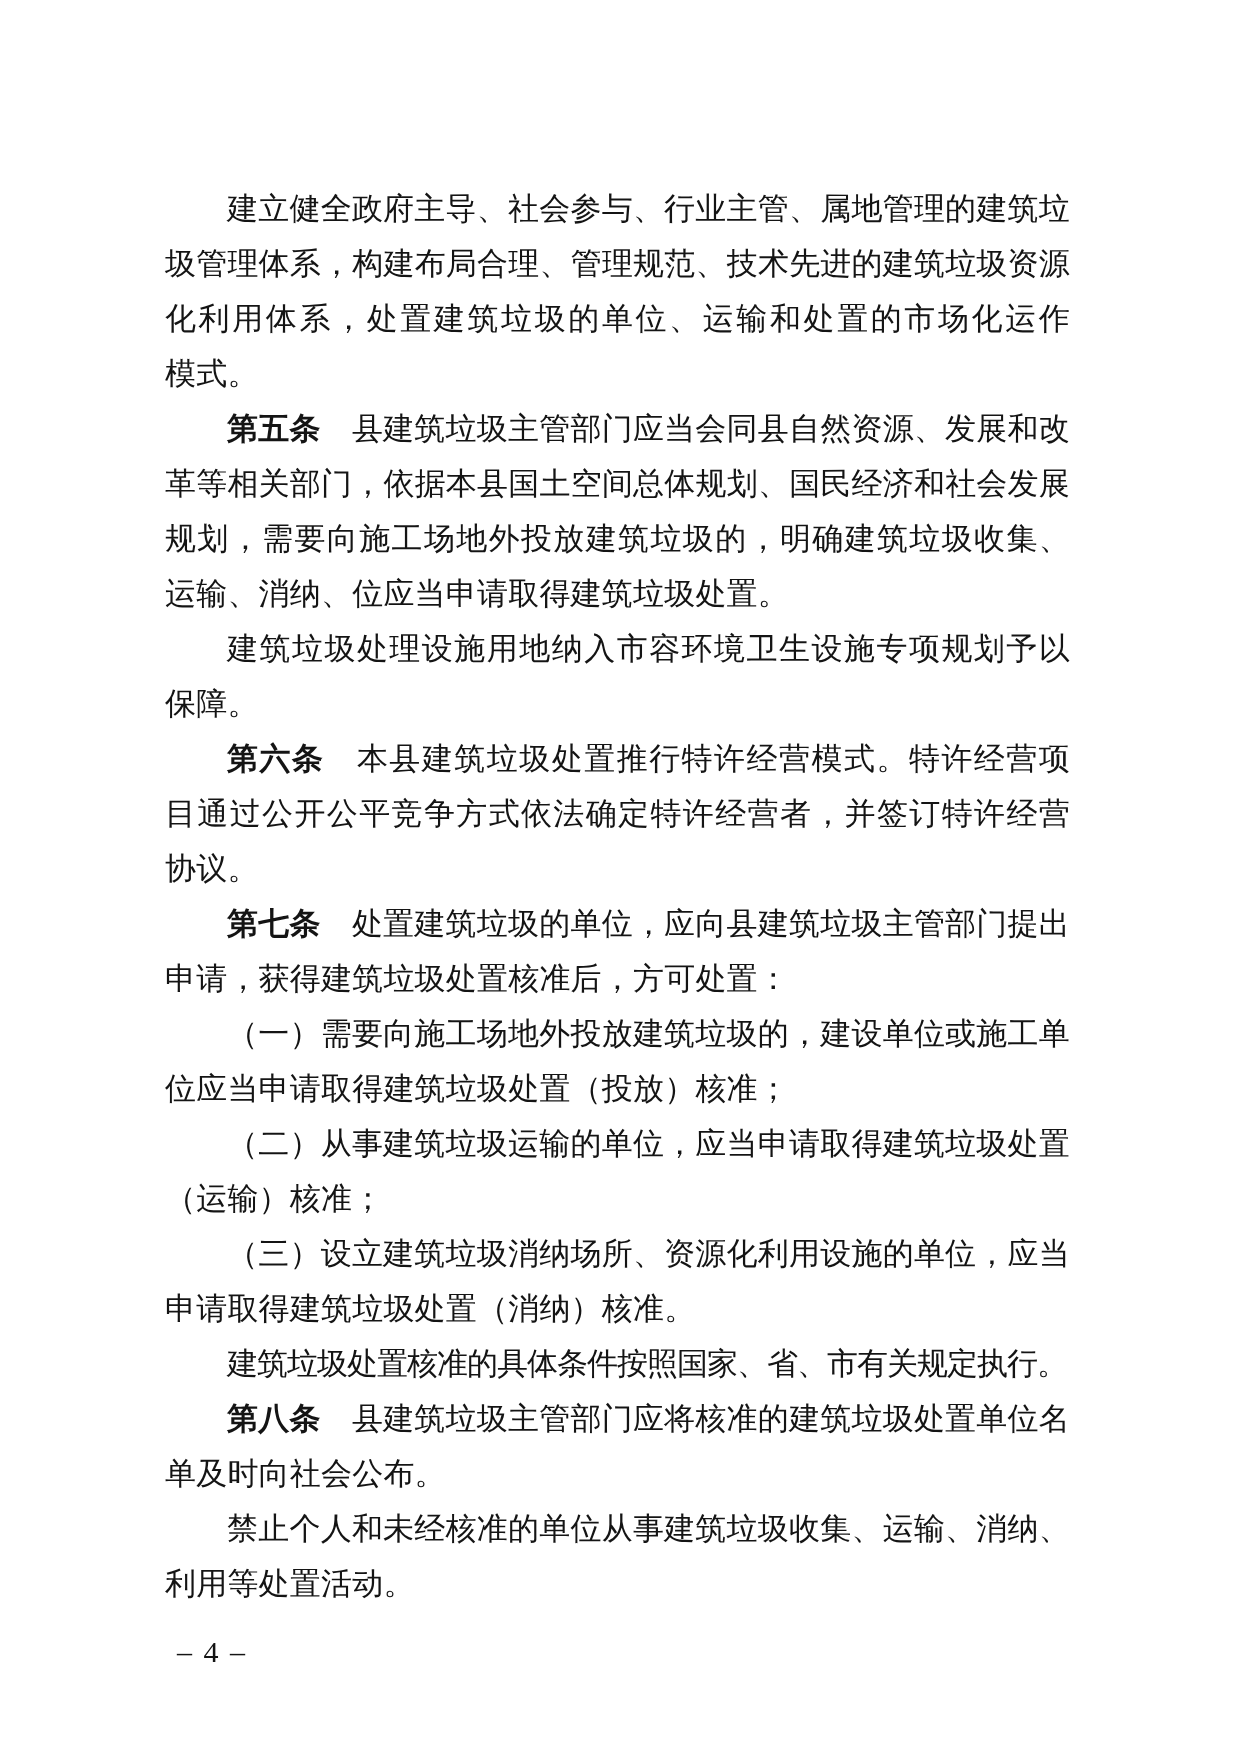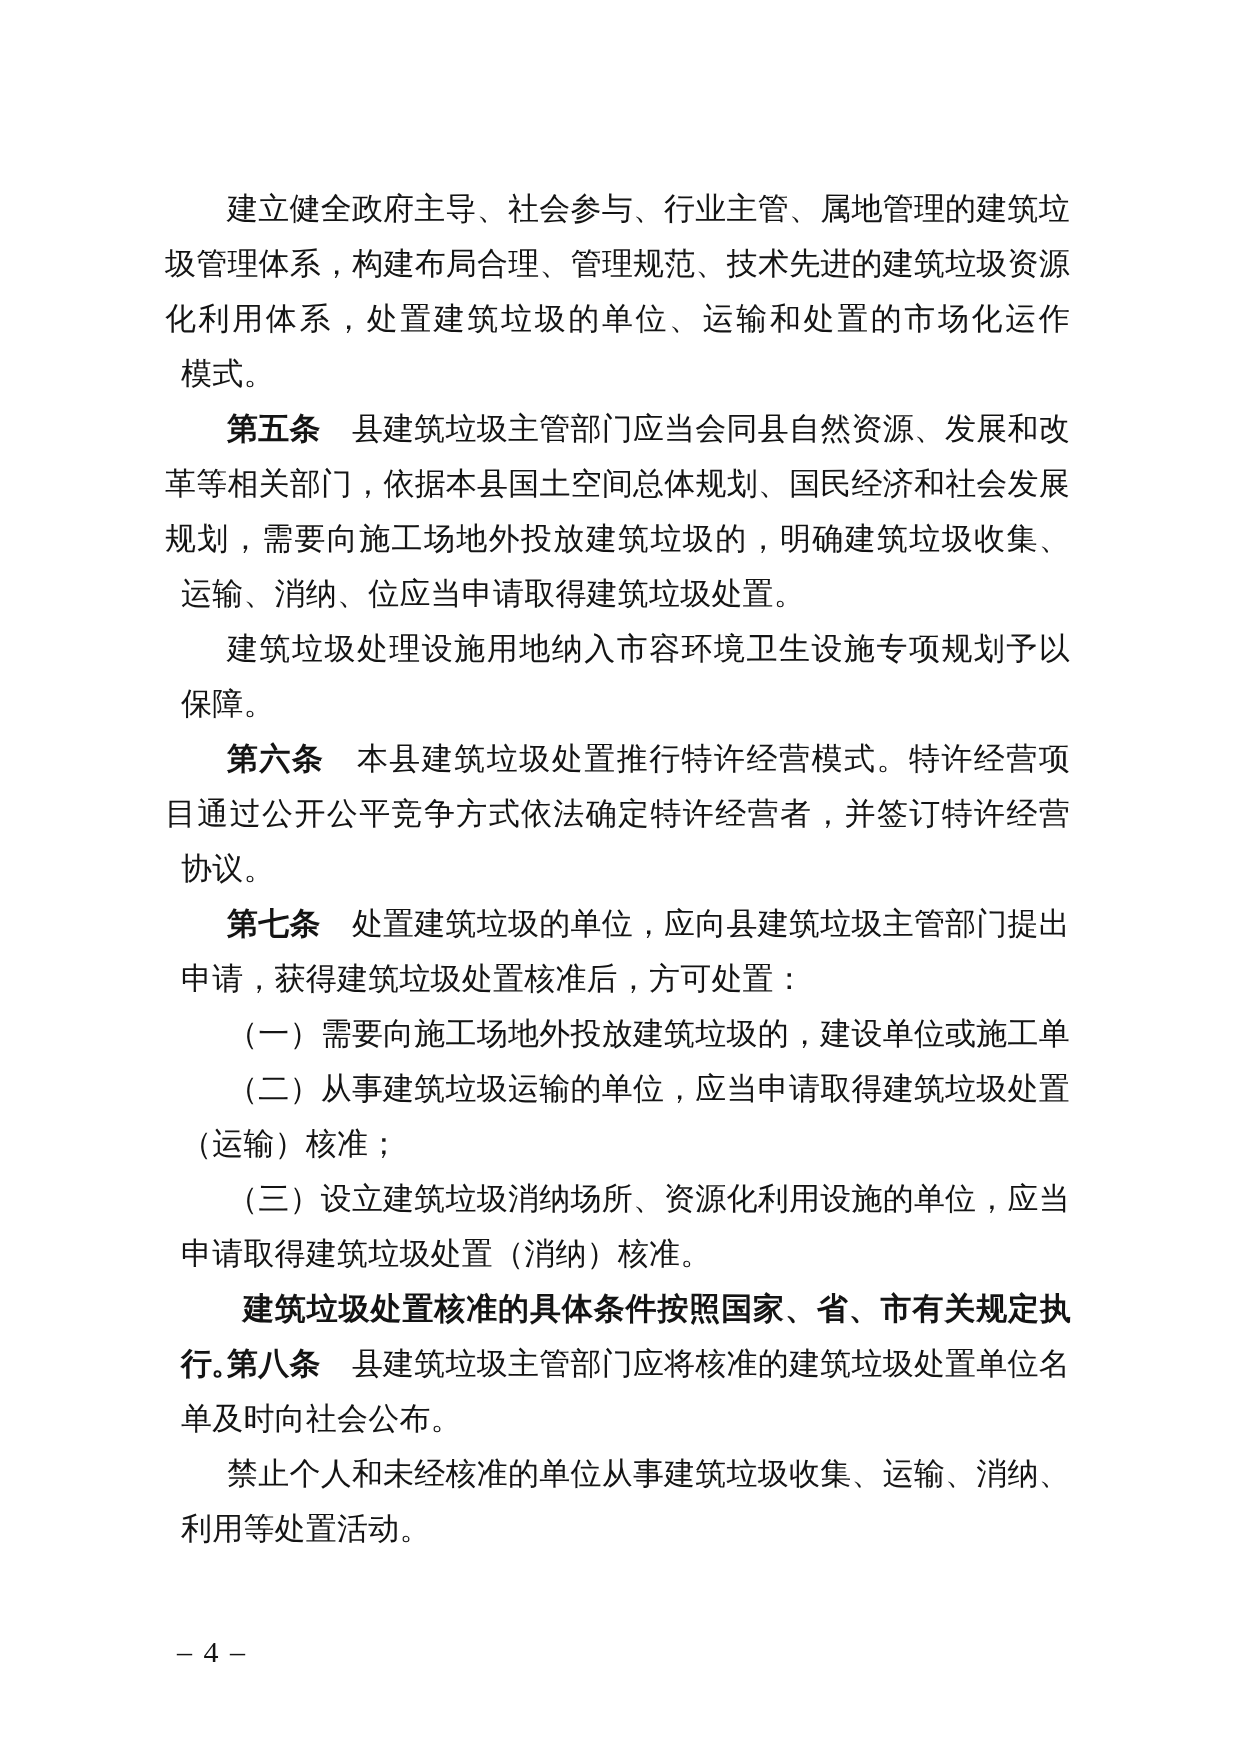--- a/index.html
+++ b/index.html
@@ -28,7 +28,7 @@
     text-justify: inter-ideograph;
   }
   .line.indent { text-indent: 62px; }
-  .line.last { text-align-last: left; margin-left: 16px; }
+  .line.last { text-align-last: left; }
   .line.tight { letter-spacing: -1px; font-weight: bold; }
   .line b {
     font-family: "Liberation Sans", "DejaVu Sans", sans-serif;

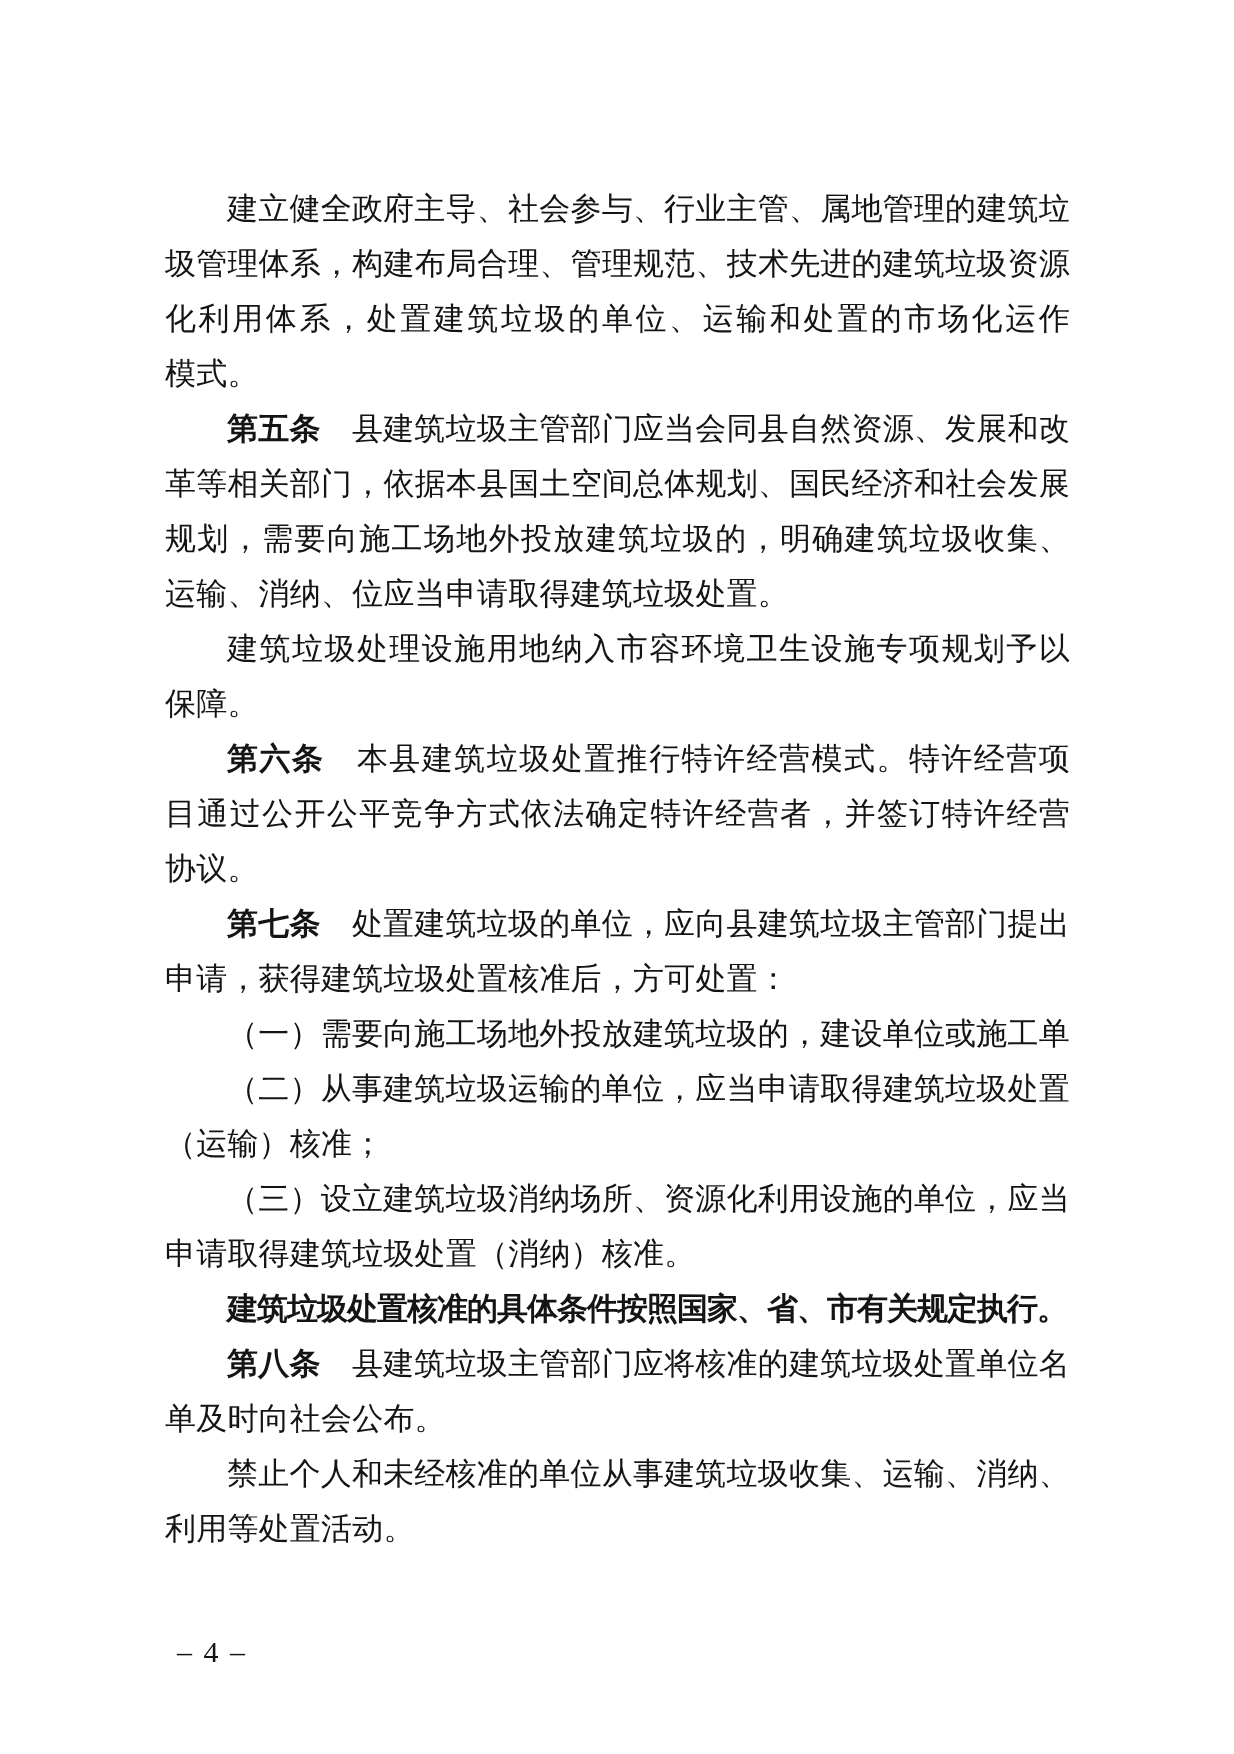--- a/index.html
+++ b/index.html
@@ -65,6 +65,7 @@
       <div class="line indent"><b>第七条</b><span>　处置建筑垃圾的单位，应向县建筑垃圾主管部门提出</span></div>
       <div class="line last"><span>申请，获得建筑垃圾处置核准后，方可处置：</span></div>
       <div class="line indent"><span>（一）需要向施工场地外投放建筑垃圾的，建设单位或施工单</span></div>
+      <div class="line last"><span>位应当申请取得建筑垃圾处置（投放）核准；</span></div>
       <div class="line indent"><span>（二）从事建筑垃圾运输的单位，应当申请取得建筑垃圾处置</span></div>
       <div class="line last"><span>（运输）核准；</span></div>
       <div class="line indent"><span>（三）设立建筑垃圾消纳场所、资源化利用设施的单位，应当</span></div>

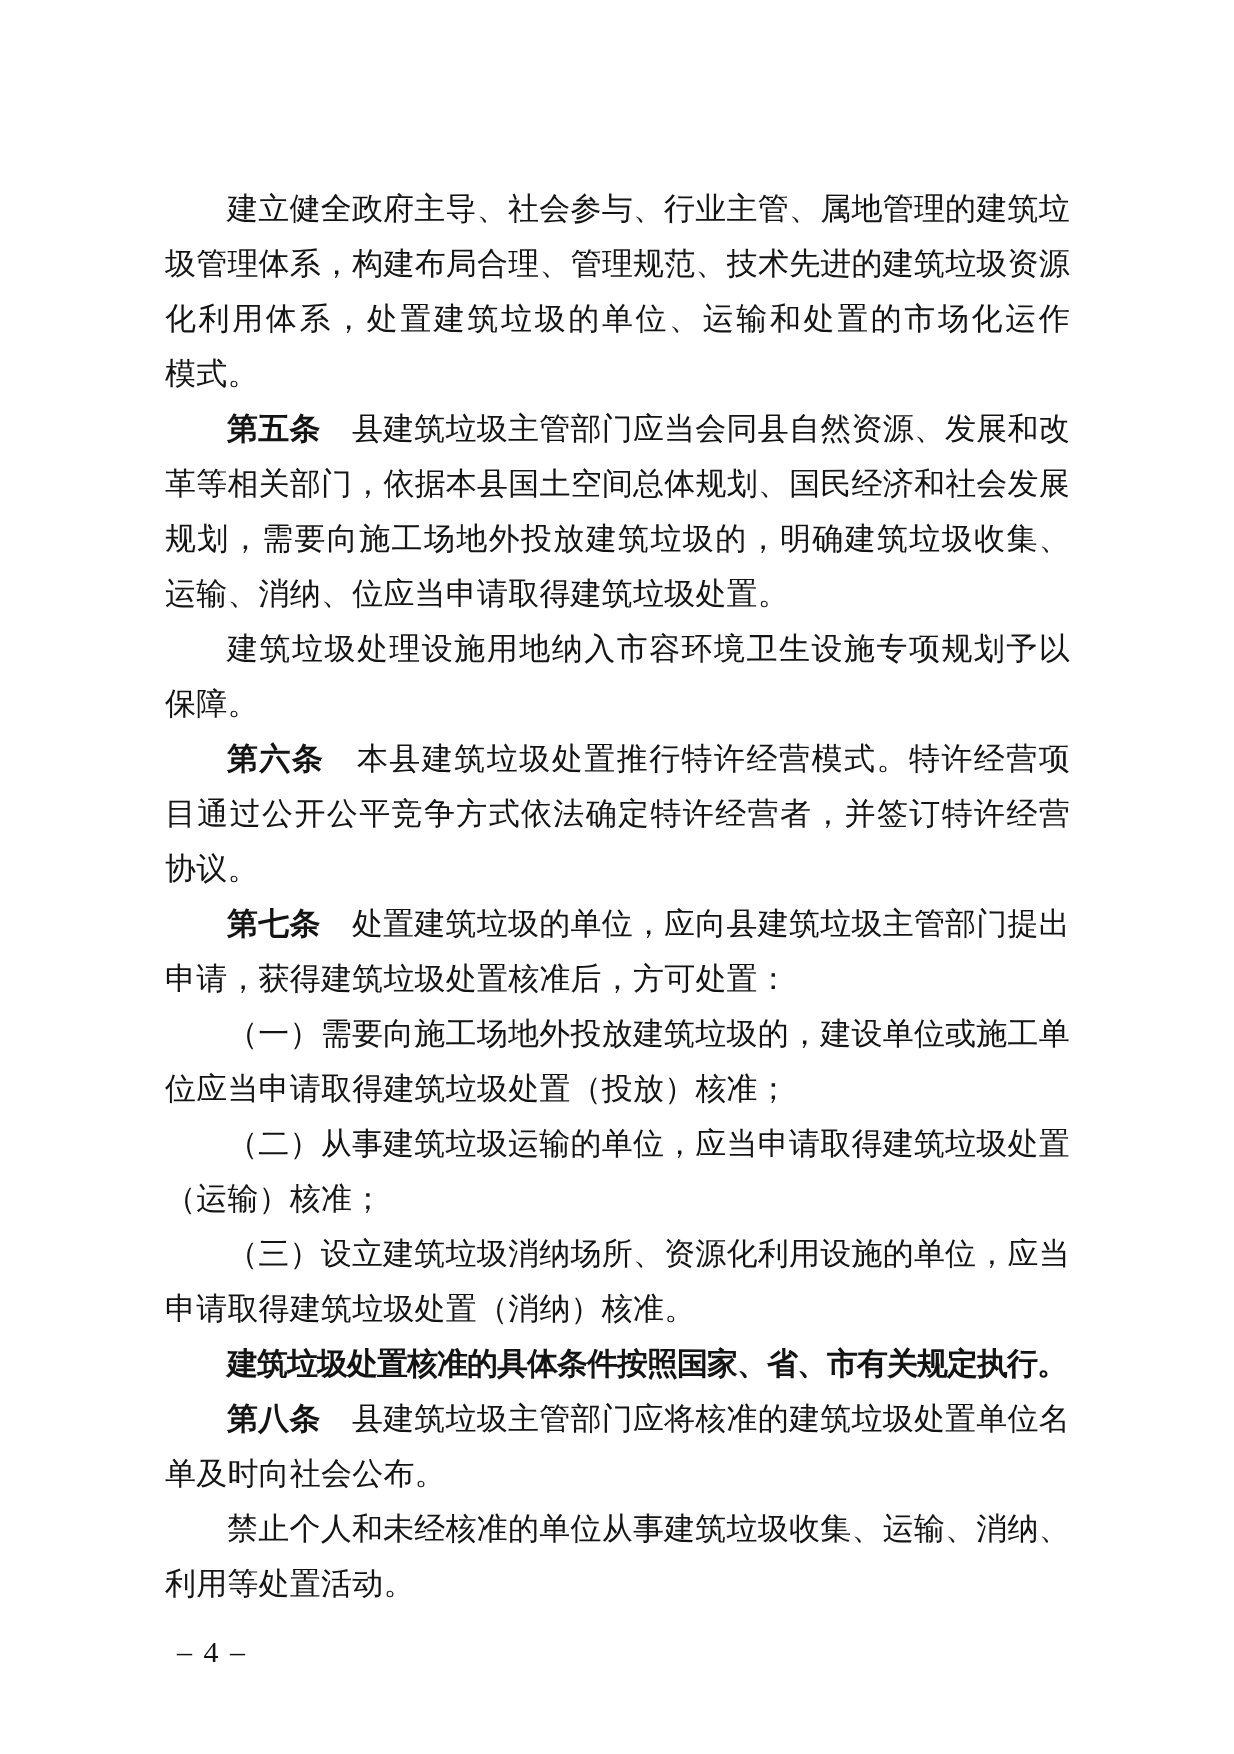--- a/index.html
+++ b/index.html
@@ -29,7 +29,7 @@
   }
   .line.indent { text-indent: 62px; }
   .line.last { text-align-last: left; }
-  .line.tight { letter-spacing: -1px; font-weight: bold; }
+  .line.tight { letter-spacing: -1px; }
   .line b {
     font-family: "Liberation Sans", "DejaVu Sans", sans-serif;
     font-weight: 700;

